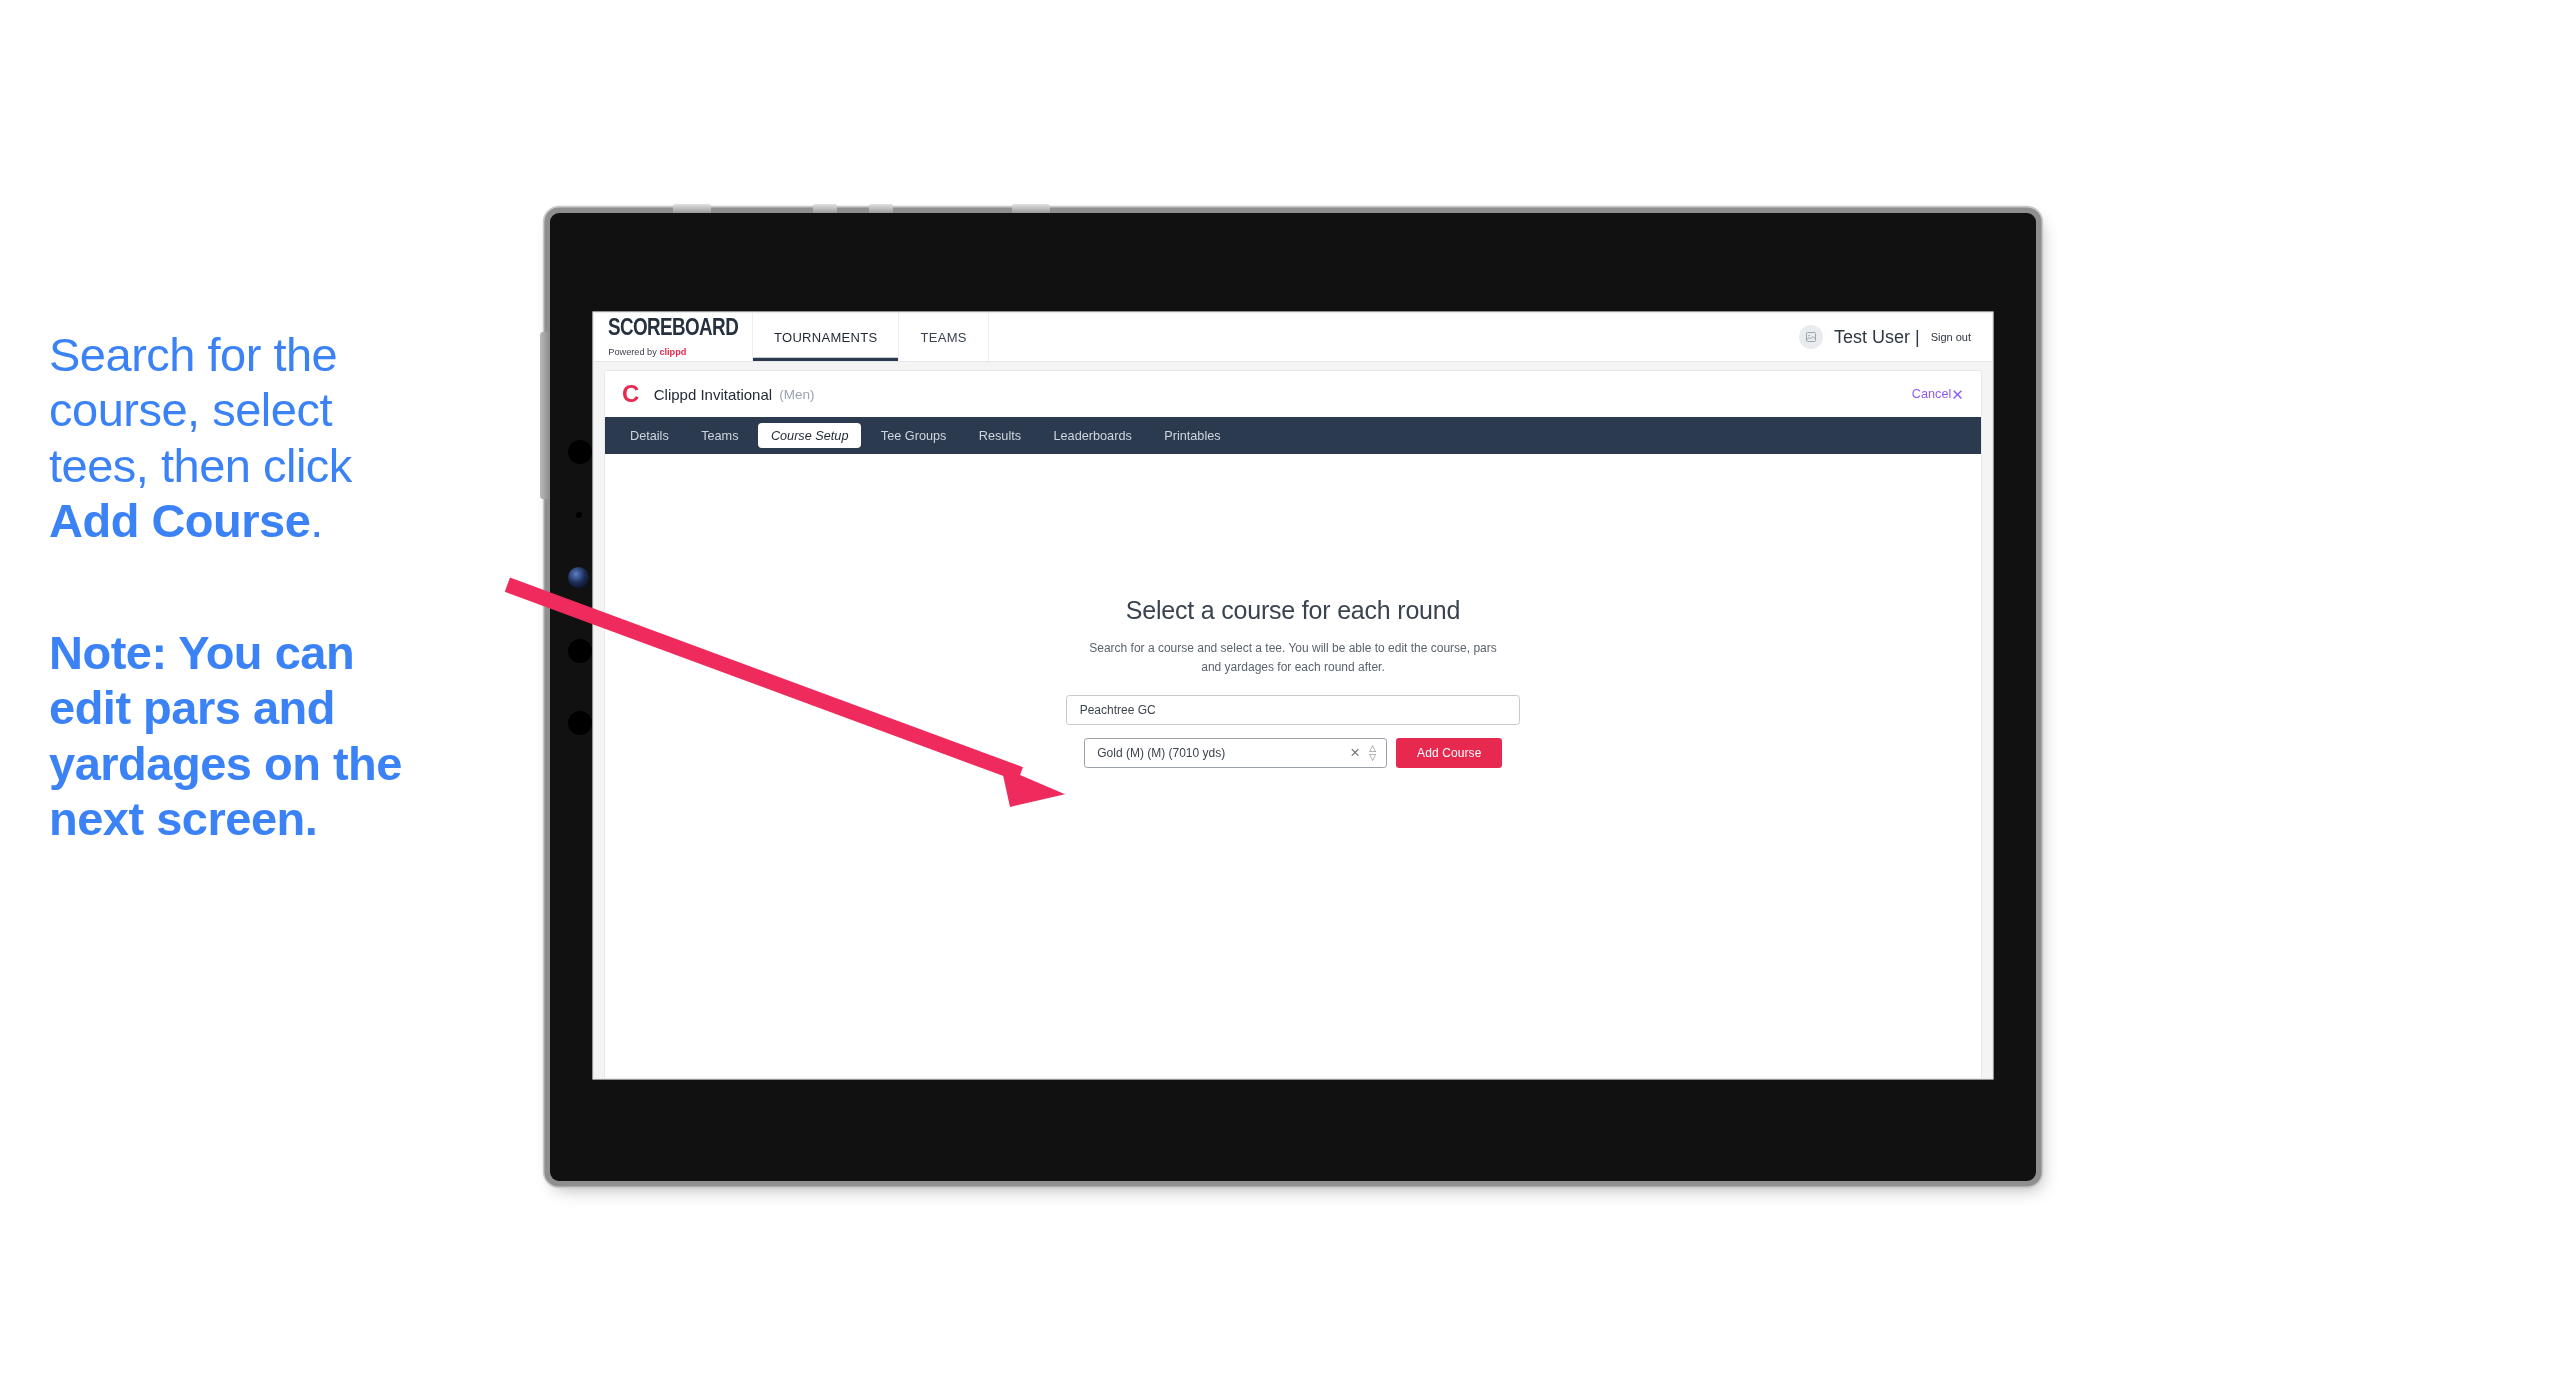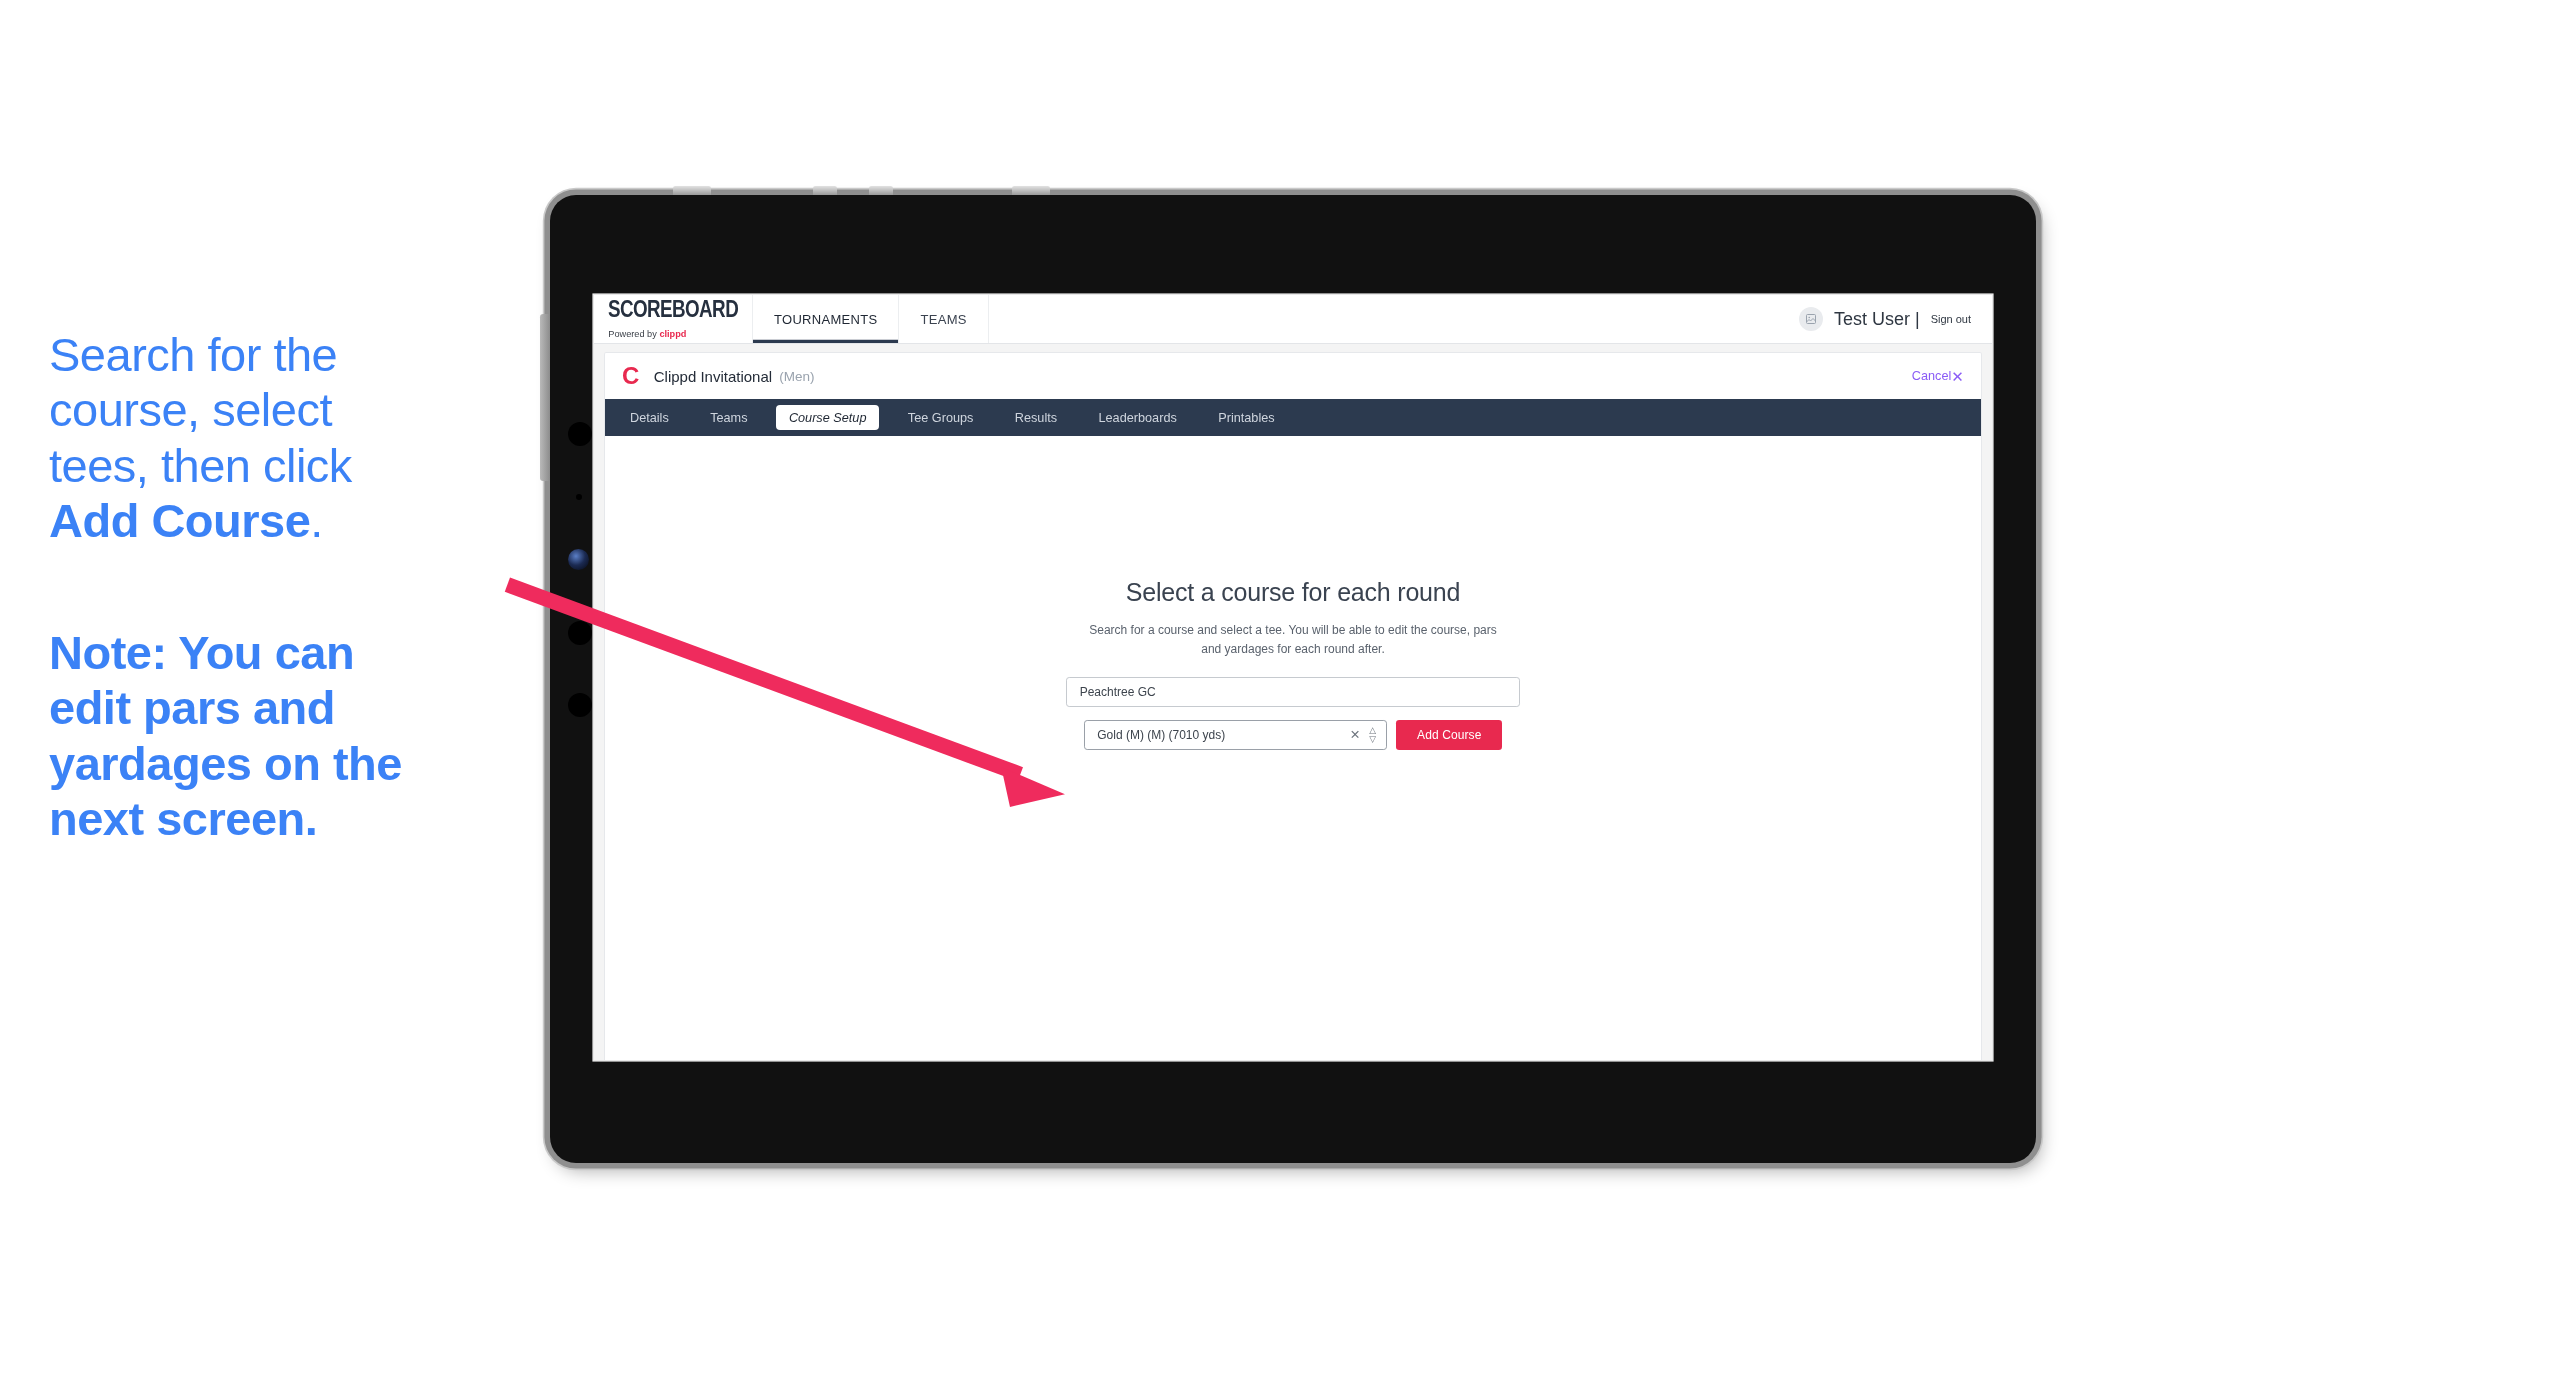--- a/index.html
+++ b/index.html
@@ -29,10 +29,10 @@
   
   .device {
     position: absolute;
-    left: 550px; top: 195px;
+    left: 550px; top: 213px;
     width: 1486px; height: 968px;
     background: #111111;
-    border-radius: 26px;
+    border-radius: 9px;
     box-shadow:
       0 0 0 5.6px #8f8f8f,
       0 0 0 7.2px #c9c9c9,

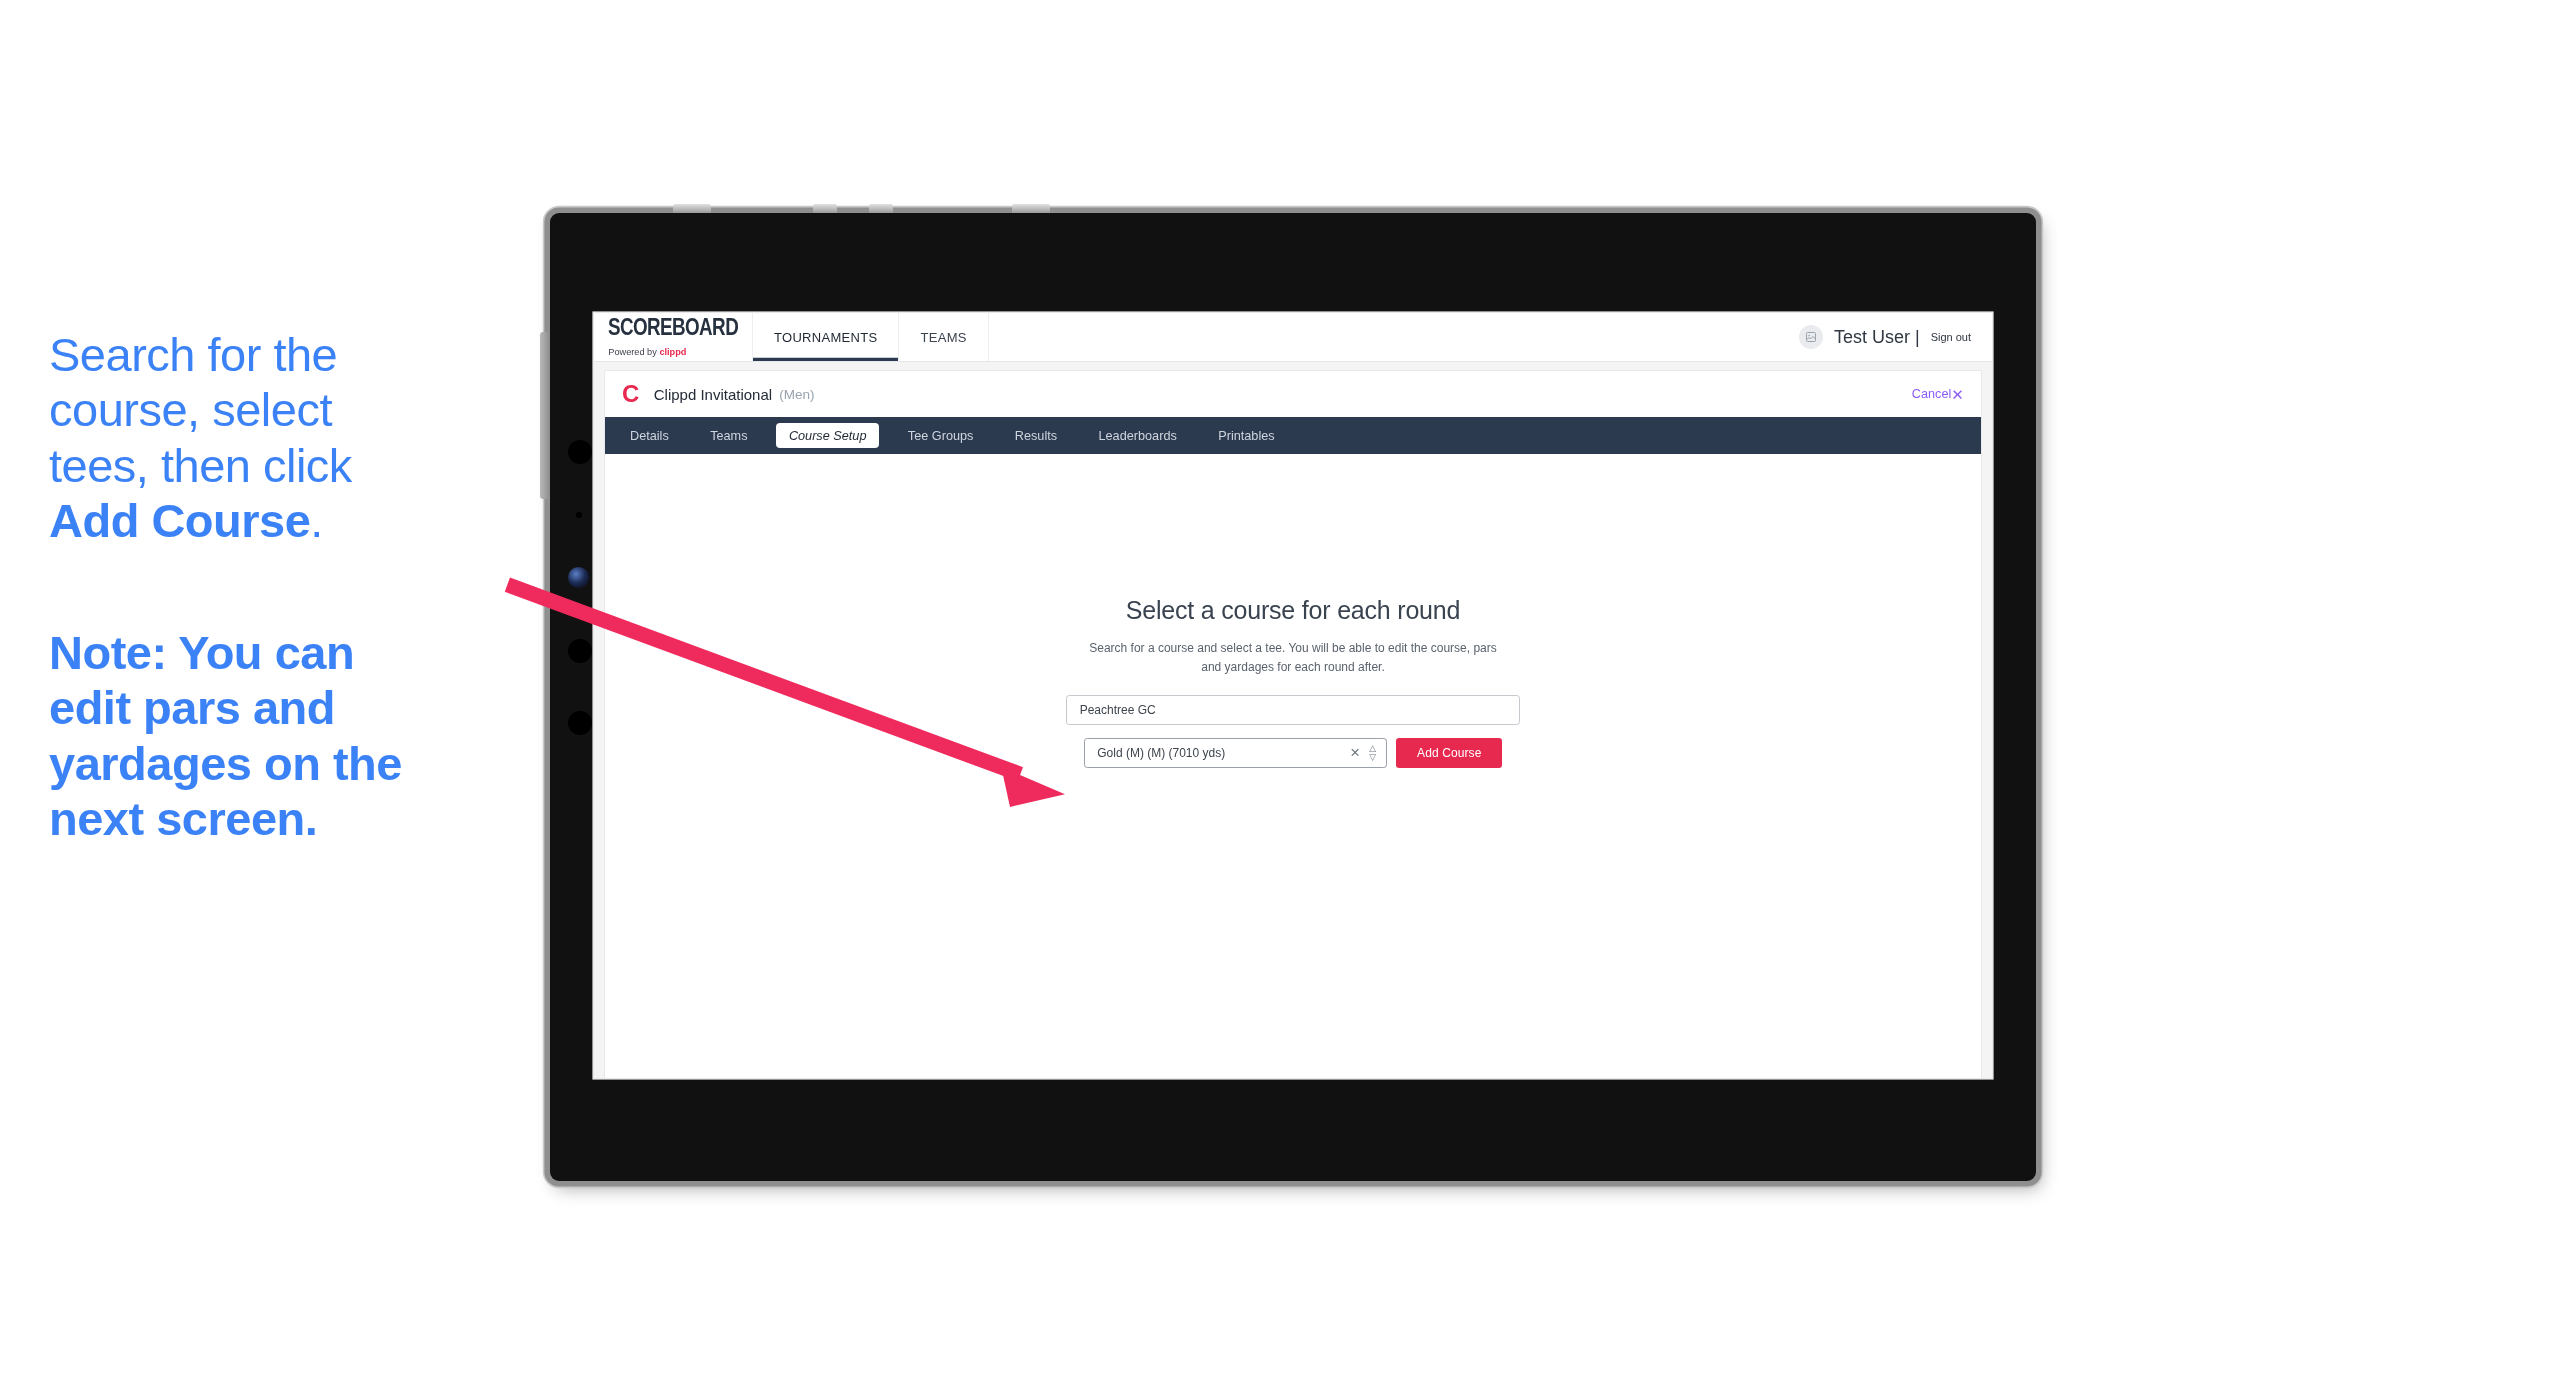--- a/index.html
+++ b/index.html
@@ -175,7 +175,7 @@
     height: 37px;
     display: flex; align-items: center;
     padding: 0 12.7px;
-    gap: 16px;
+    gap: 7px;
   }
   .tab {
     font-size: 12.7px;

